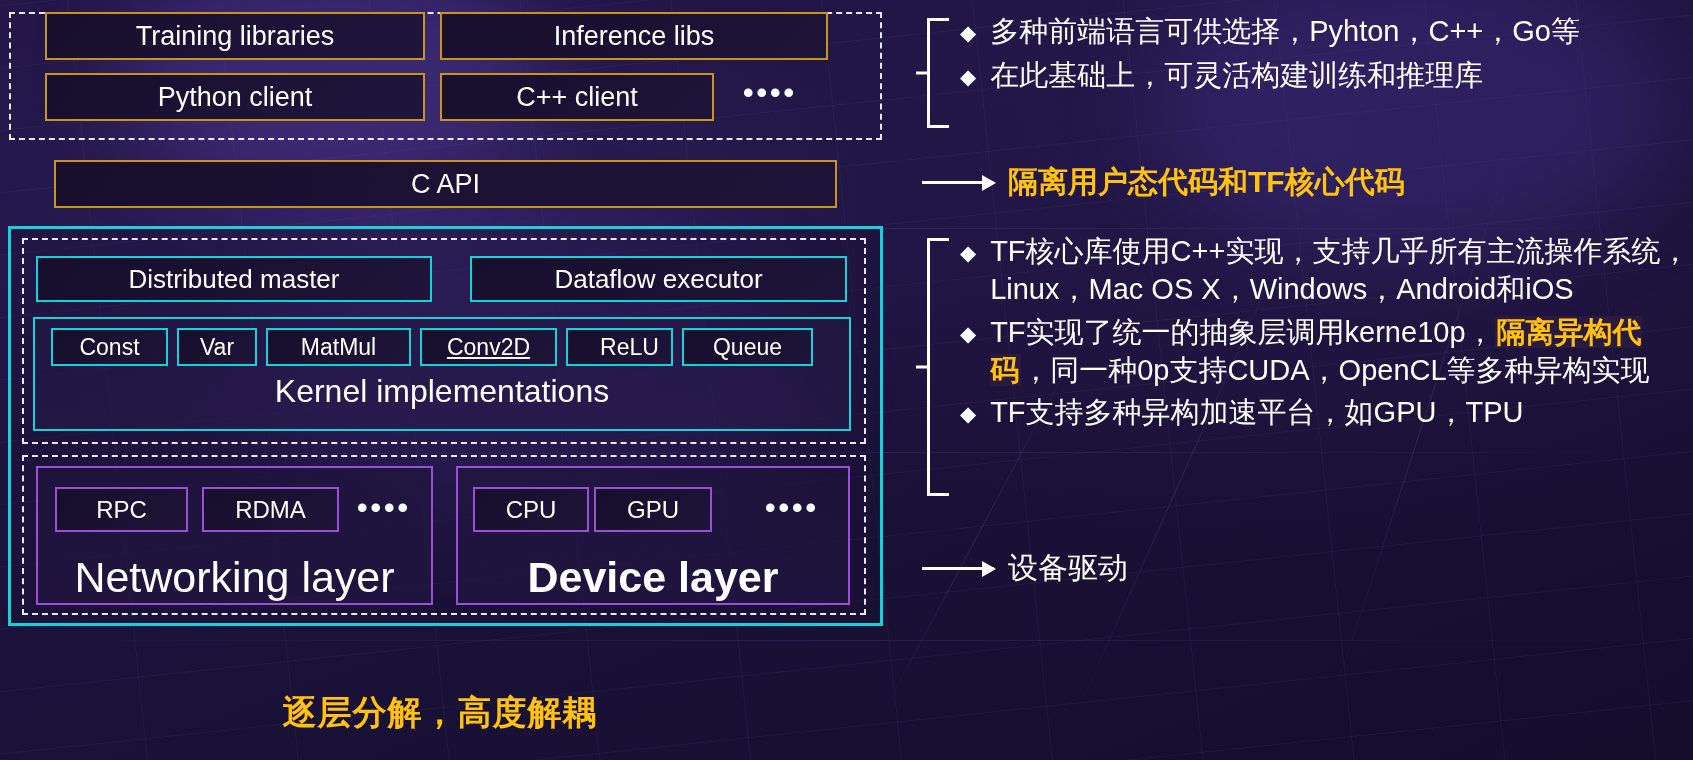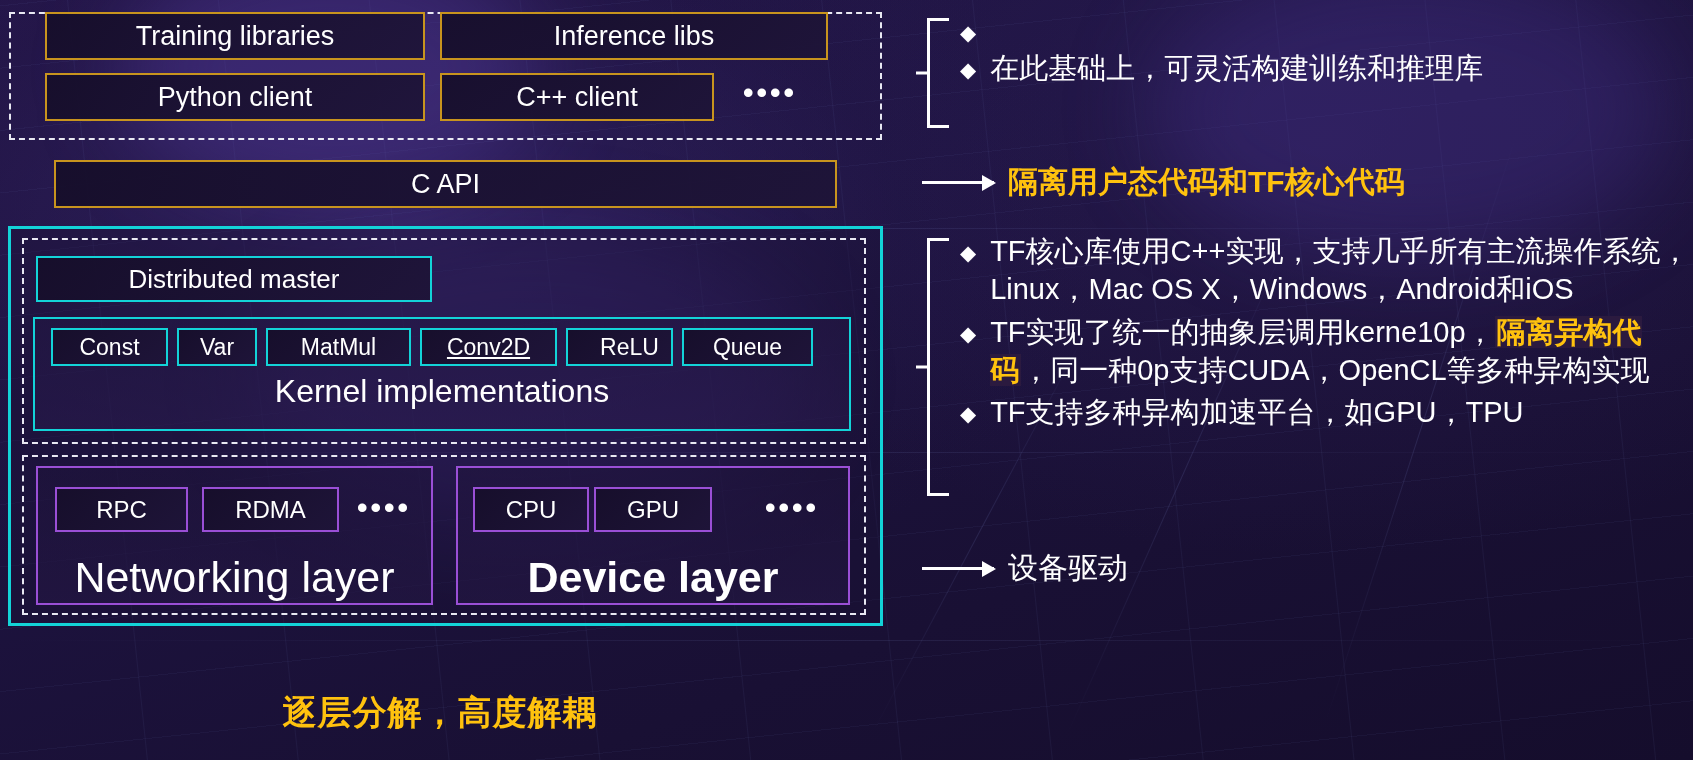--- a/index.html
+++ b/index.html
@@ -332,6 +332,7 @@
     <div id="list-1" class="bullet-list">
       <div class="bullet-row">
         <span class="diamond">◆</span>
+        <span class="bullet-text">多种前端语言可供选择，Pyhton，C++，Go等</span>
       </div>
       <div class="bullet-row">
         <span class="diamond">◆</span>

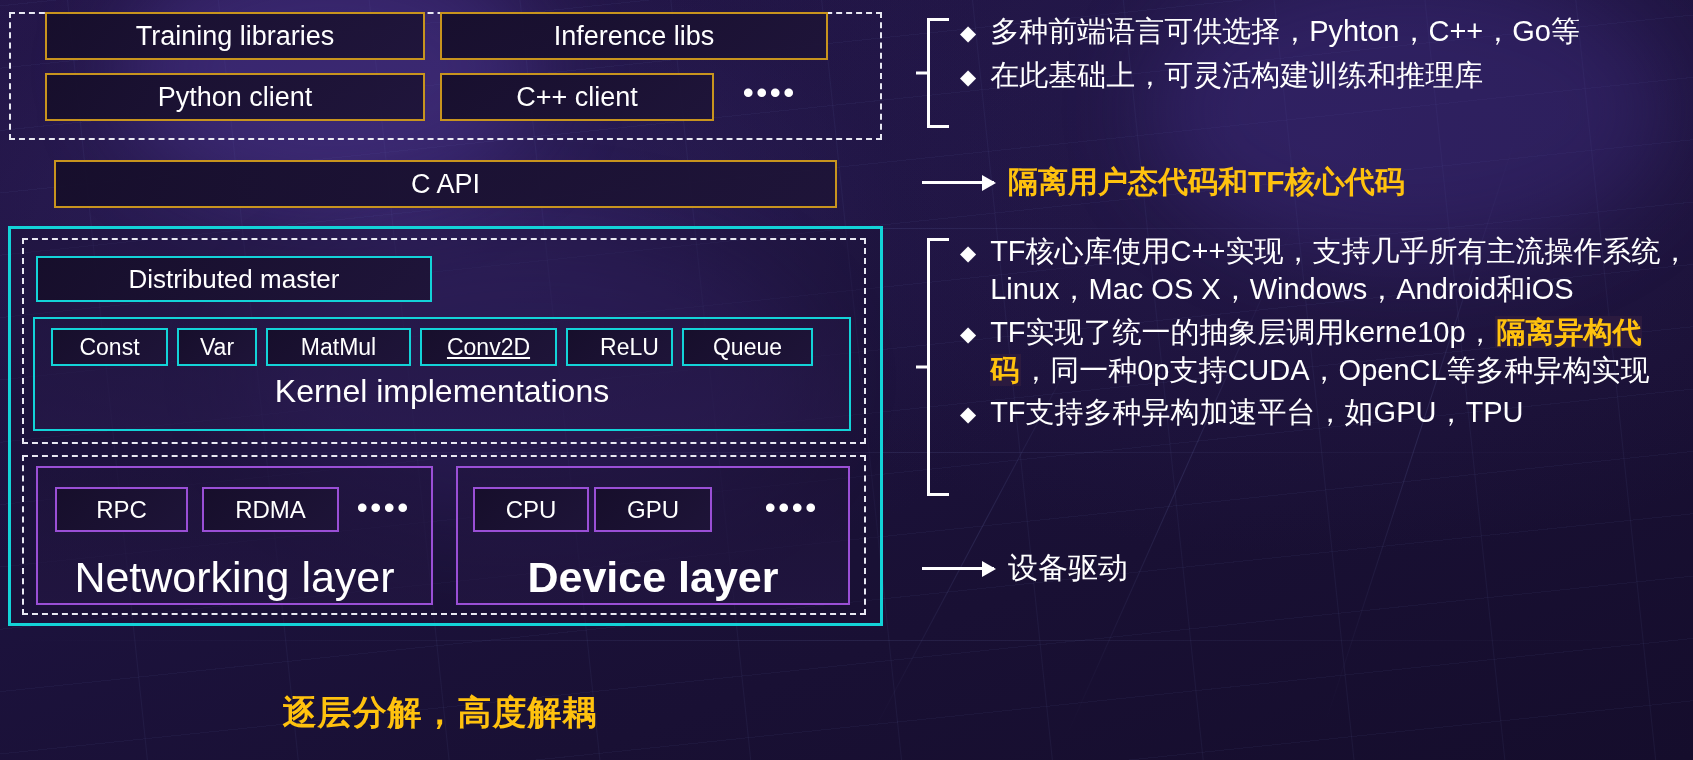--- a/index.html
+++ b/index.html
@@ -295,6 +295,7 @@
     <div id="runtime-group" class="dashed-group"></div>
 
     <div id="box-master" class="box cyan-box">Distributed master</div>
+    <div id="box-dataflow" class="box cyan-box">Dataflow executor</div>
 
     <div id="kernel-panel">
       <div id="op-const" class="box op-box">Const</div>

